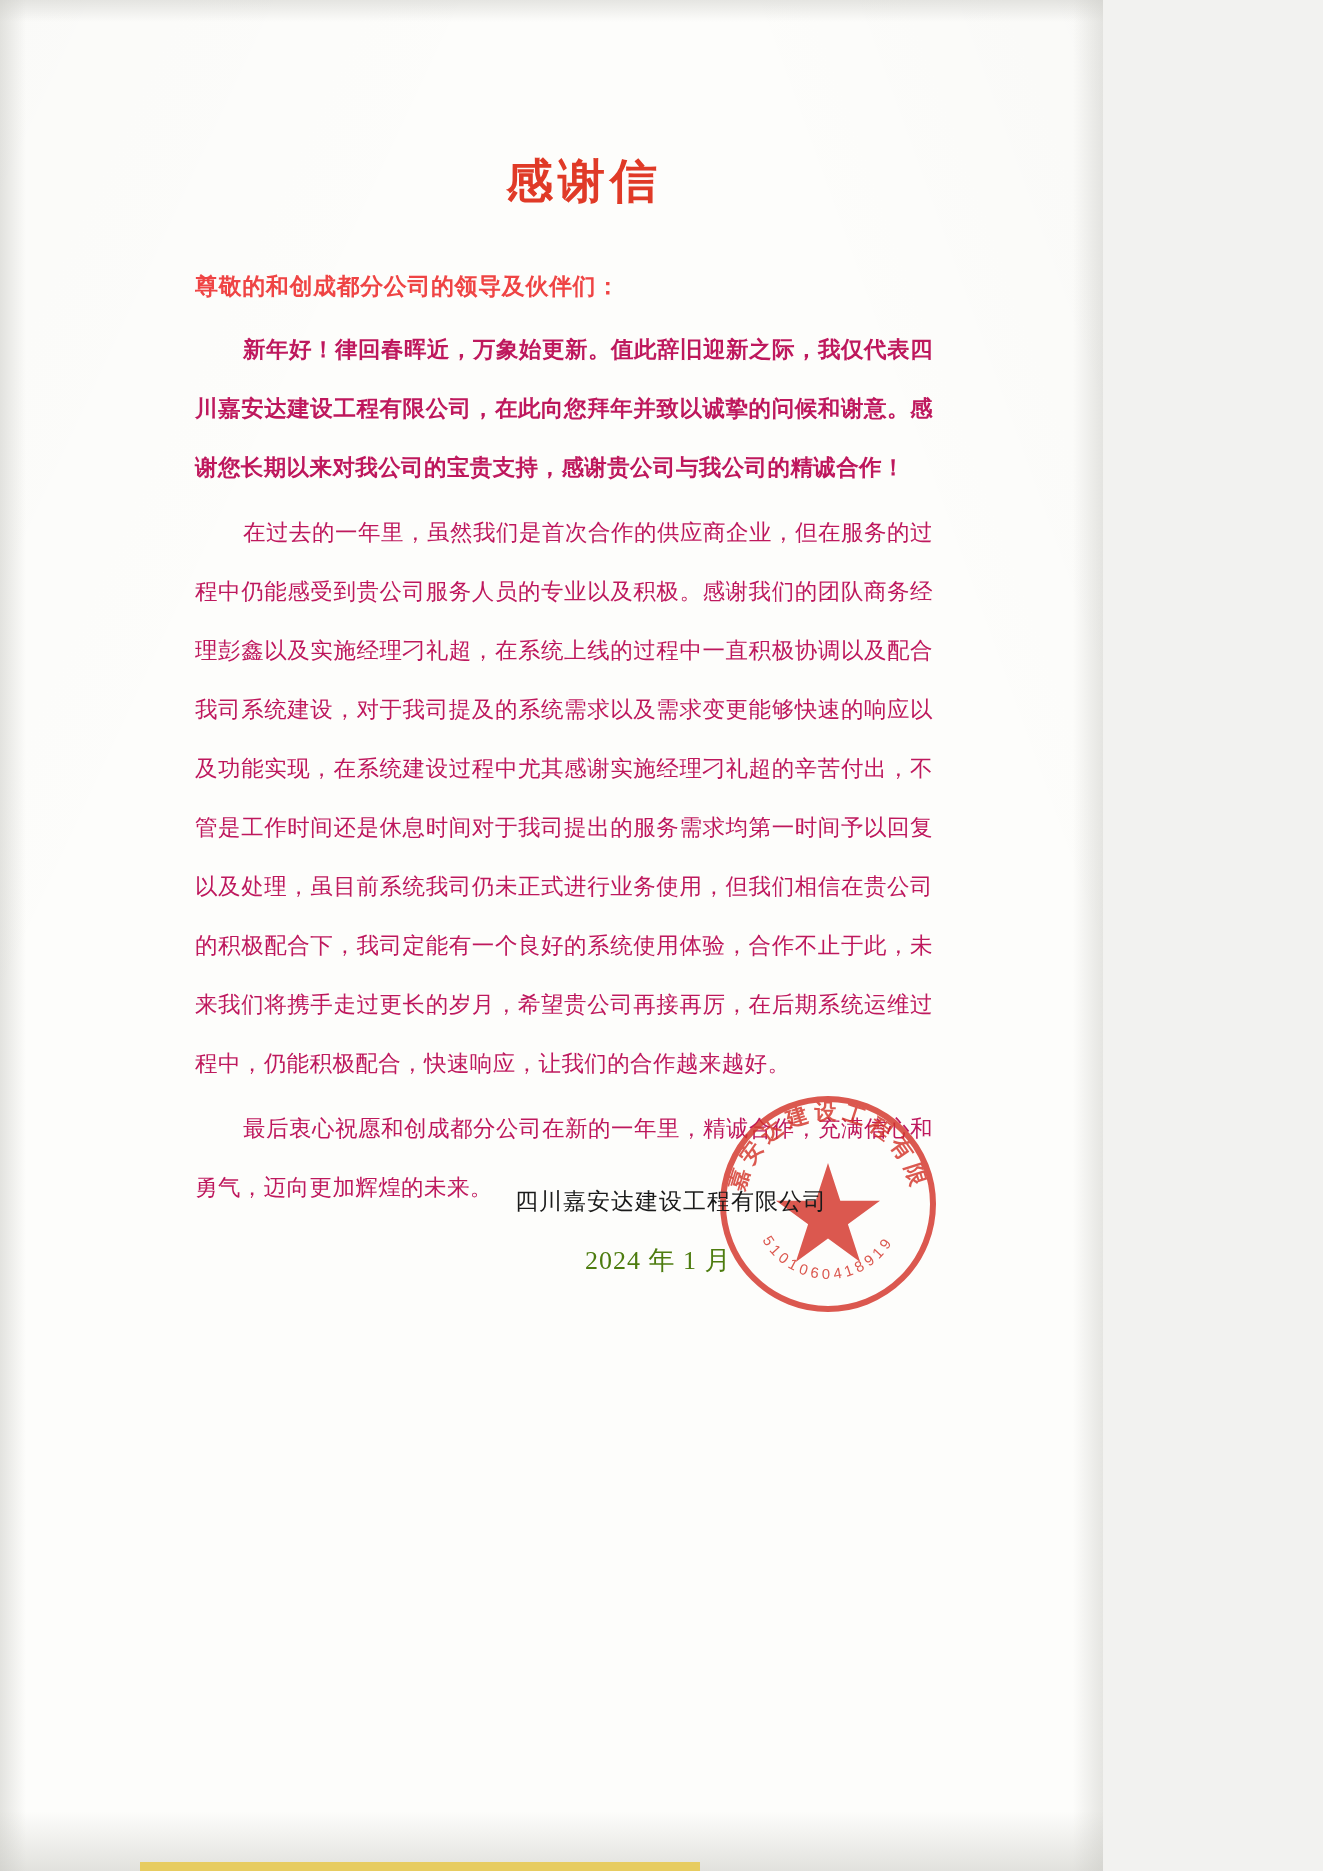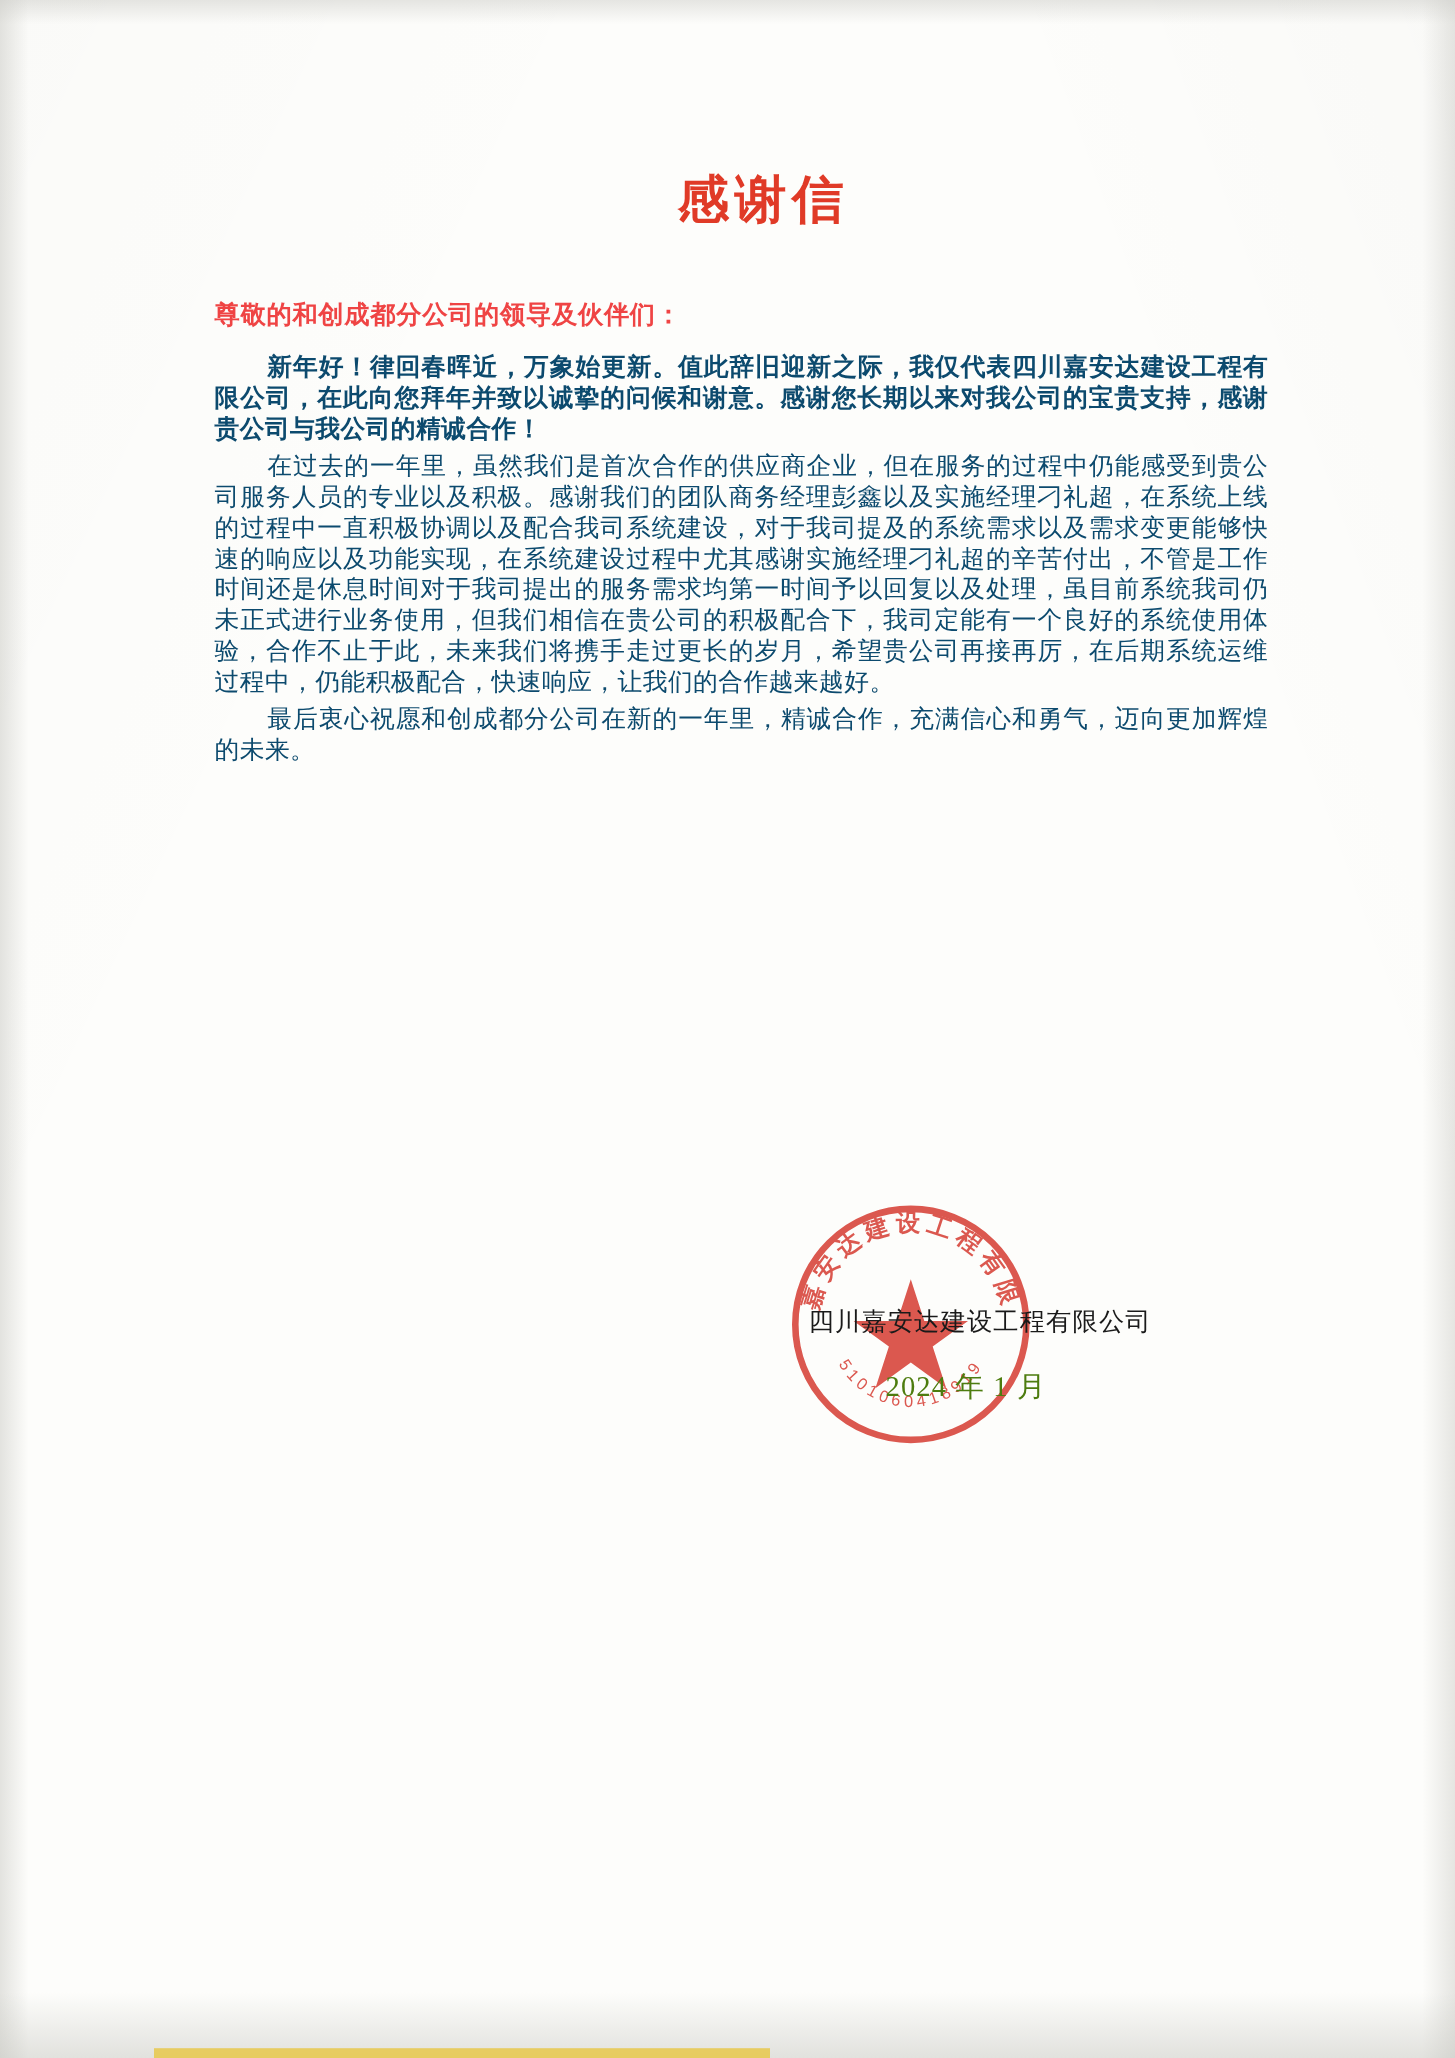--- a/index.html
+++ b/index.html
@@ -12,7 +12,7 @@
   }
   .page {
     position: relative;
-    width: 1323px;
+    width: 1103px;
     height: 1871px;
     background: #fdfdfb;
     overflow: hidden;

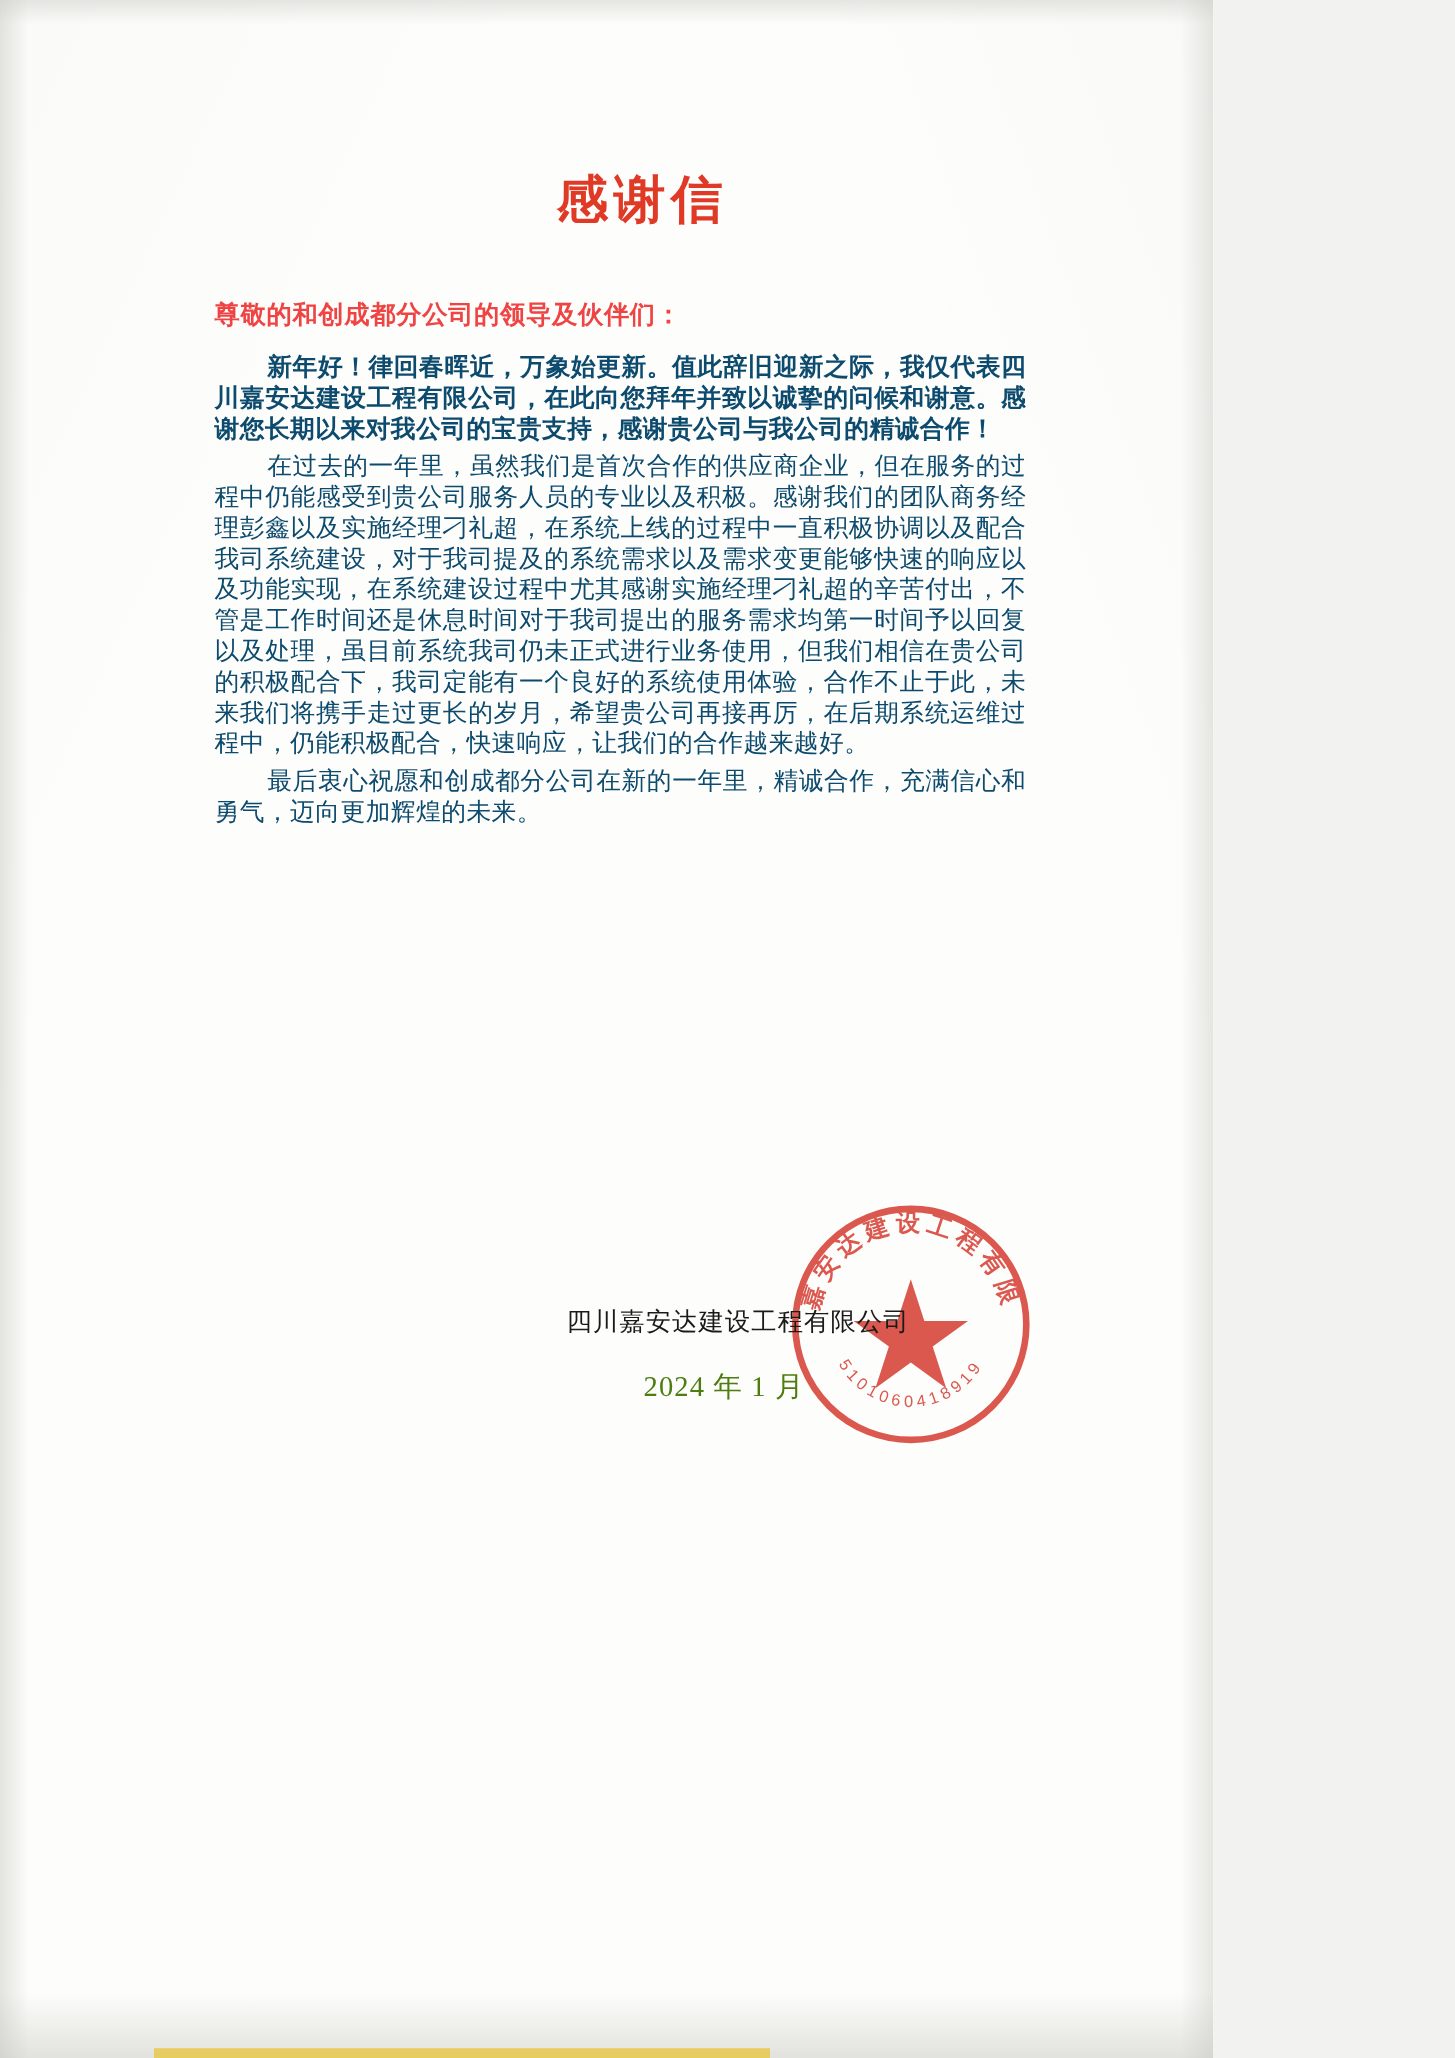--- a/index.html
+++ b/index.html
@@ -91,8 +91,8 @@
 
   .para {
     font-size: 22.5px;
-    color: #0c4a6e;
-    line-height: 28px;
+    color: #be185d;
+    line-height: 59px;
     text-align: justify;
     text-justify: inter-ideograph;
     margin: 0 0 6px 0;

